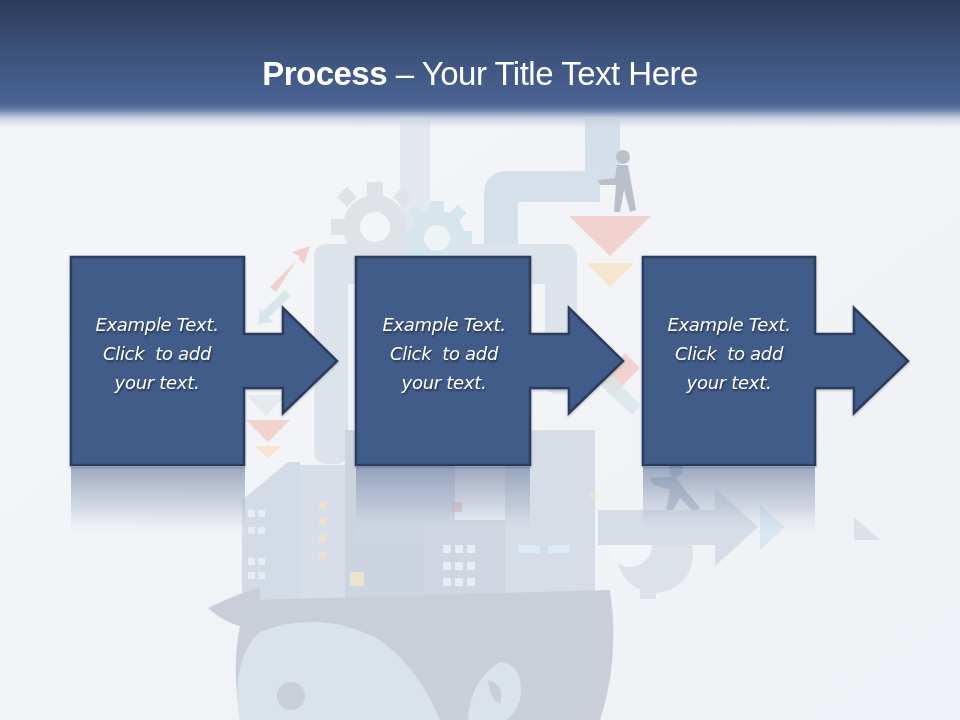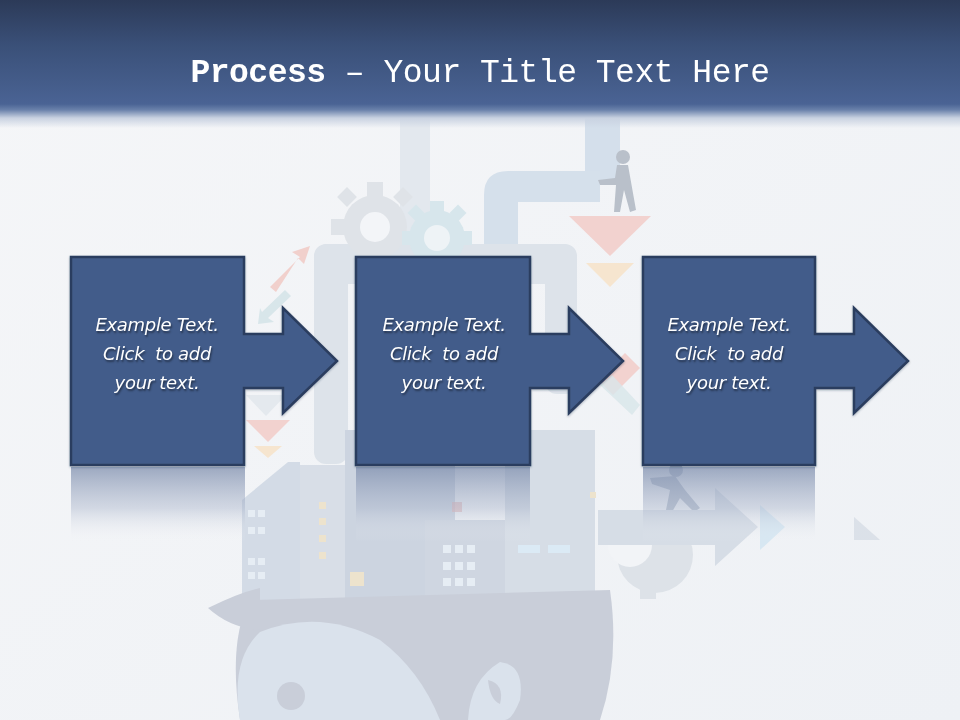--- a/index.html
+++ b/index.html
@@ -16,7 +16,7 @@
   .title {
     position: absolute; left: 0; top: 52px; width: 960px; text-align: center;
     color: #ffffff; font-size: 33px; line-height: 44px;
-    font-family: Liberation Mono, monospace; letter-spacing: -0.5px;
+    font-family: Liberation Sans, sans-serif; letter-spacing: -0.5px;
   }
   .title .bold { font-weight: bold; }
   .title .rest { font-weight: normal; }

